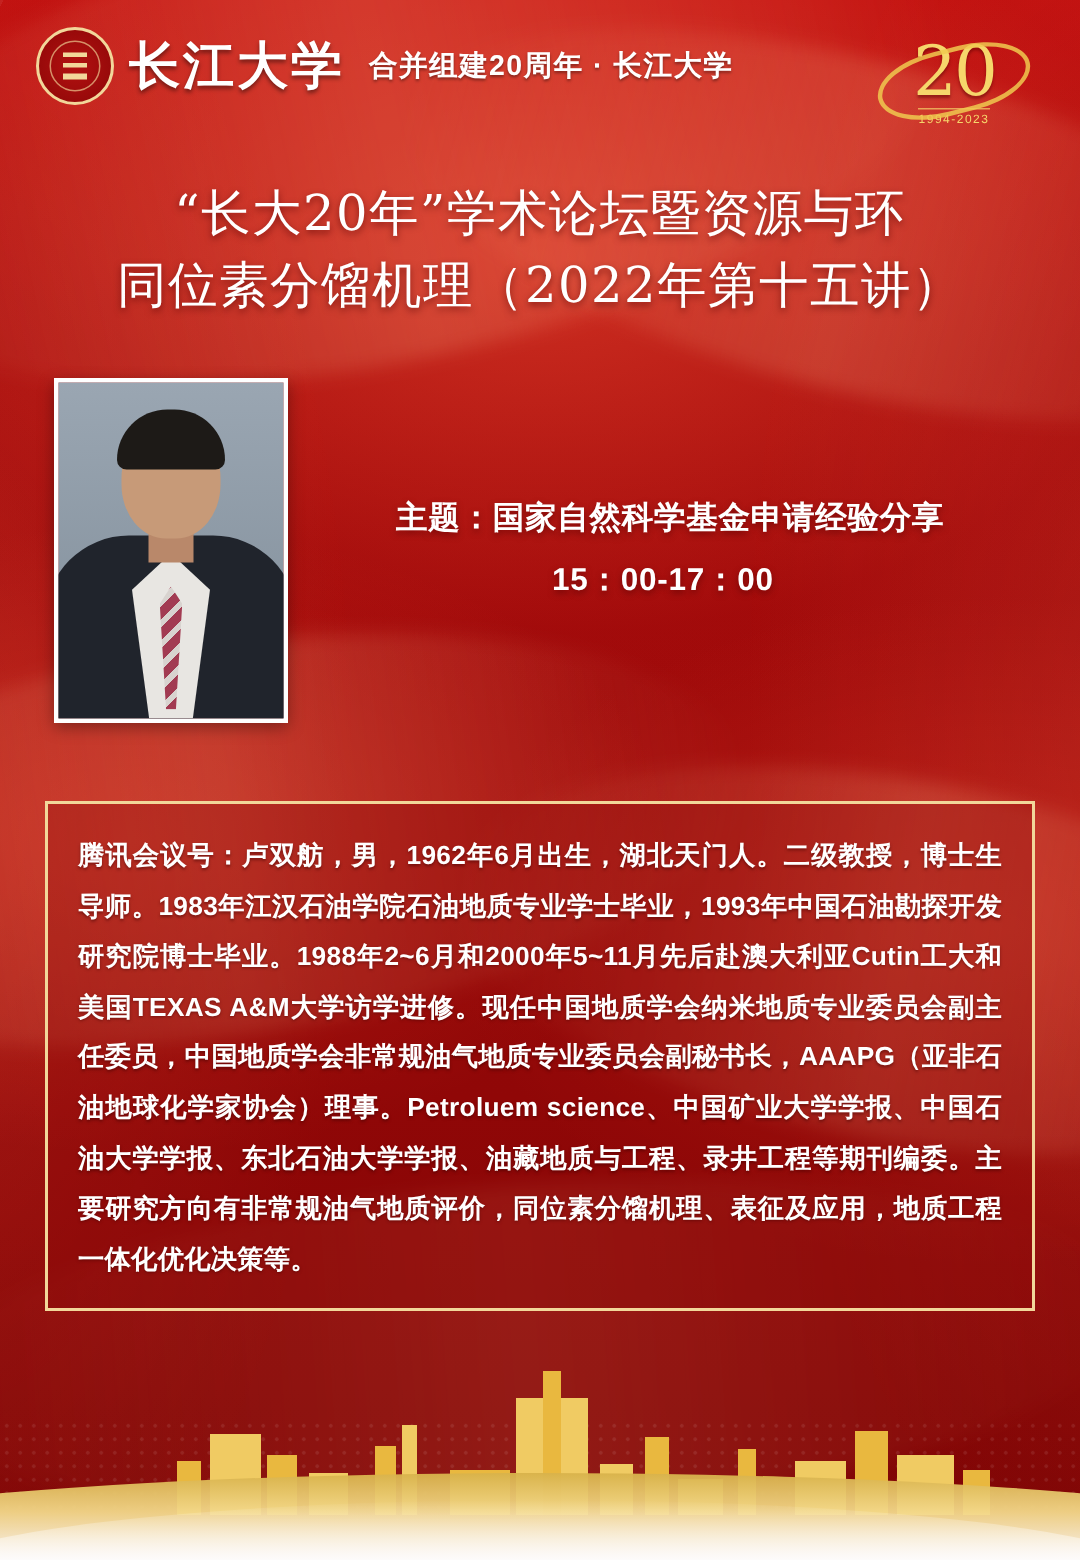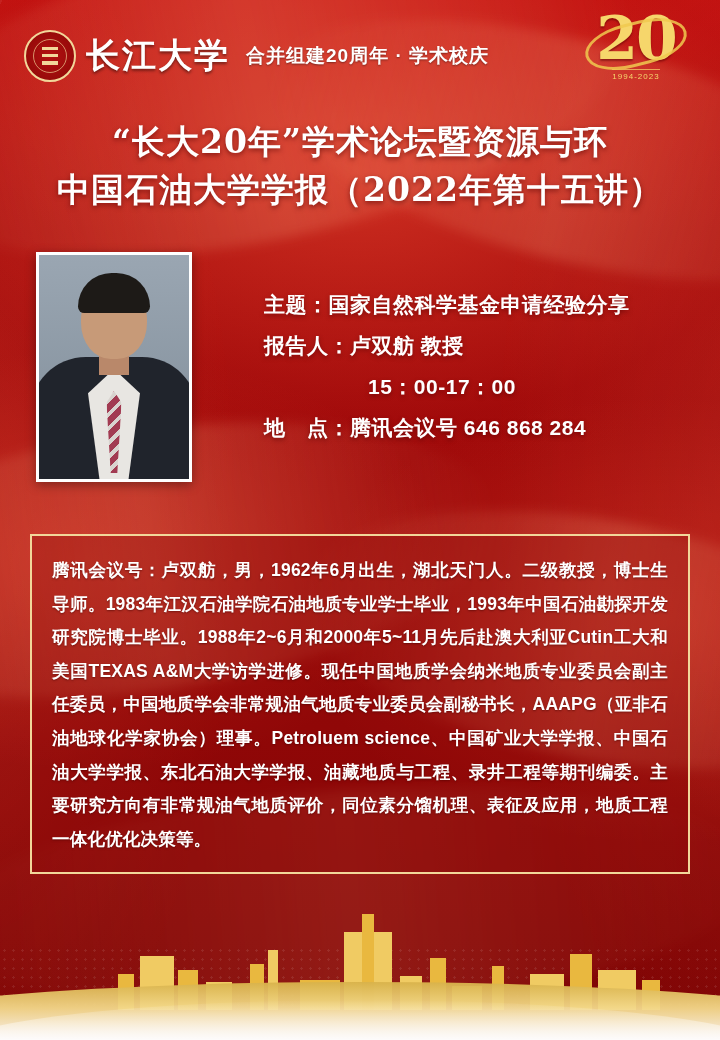--- a/index.html
+++ b/index.html
@@ -45,8 +45,8 @@
 
   
   .header {
-    position:absolute; top:4px; left:0; width:100%; height:78px;
-    display:flex; align-items:flex-end; padding:0 24px;
+    position:absolute; top:18px; left:0; width:100%; height:78px;
+    display:flex; align-items:flex-start; padding:0 24px;
   }
   .logo-wrap { display:flex; align-items:center; gap:10px; }
   .seal {

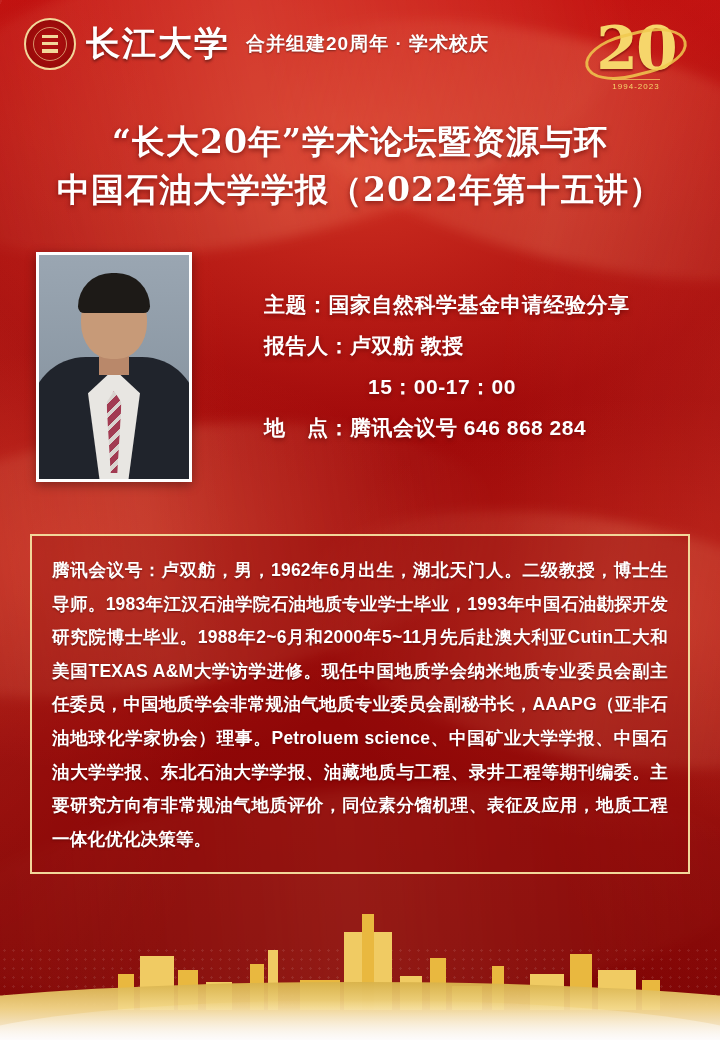--- a/index.html
+++ b/index.html
@@ -220,7 +220,7 @@
         <div class="seal-mark"></div>
       </div>
       <div class="uni-name">长江大学</div>
-      <div class="anniv-text">合并组建20周年 · 学术校庆</div>
+      <div class="anniv-text">合并组建20周年 · 长江大学</div>
     </div>
     <div class="emblem20">
       <div class="ribbon"></div>

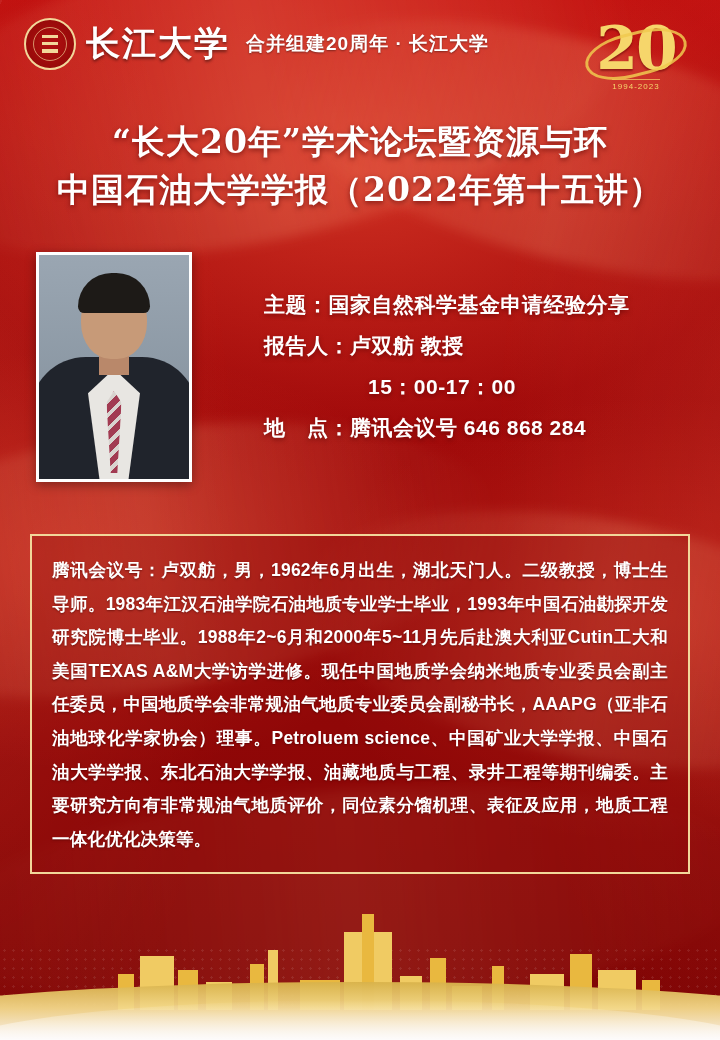--- a/index.html
+++ b/index.html
@@ -84,7 +84,7 @@
   }
   .emblem20 .big20 {
     font-family:"DejaVu Serif","Liberation Serif",serif;
-    font-size:60px; font-weight:700; line-height:.95;
+    font-size:46px; font-weight:400; line-height:.95;
     color:#f6d66b; letter-spacing:-2px;
     text-shadow:0 2px 2px rgba(90,0,0,.5);
   }

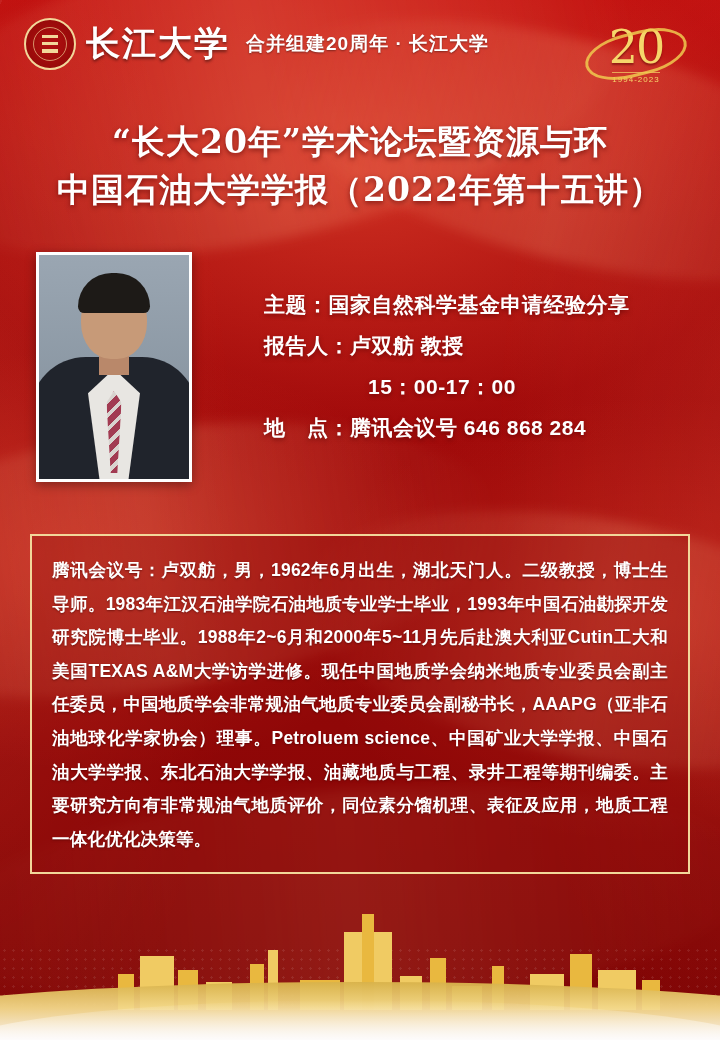--- a/index.html
+++ b/index.html
@@ -103,7 +103,7 @@
     position:absolute; top:118px; left:0; width:100%;
     text-align:center; color:#fff;
     font-family:"DejaVu Serif","Liberation Serif",serif;
-    font-weight:700; font-size:33px; line-height:1.45;
+    font-weight:400; font-size:33px; line-height:1.45;
     letter-spacing:1px;
     text-shadow:0 2px 5px rgba(80,0,0,.6);
     padding:0 34px;

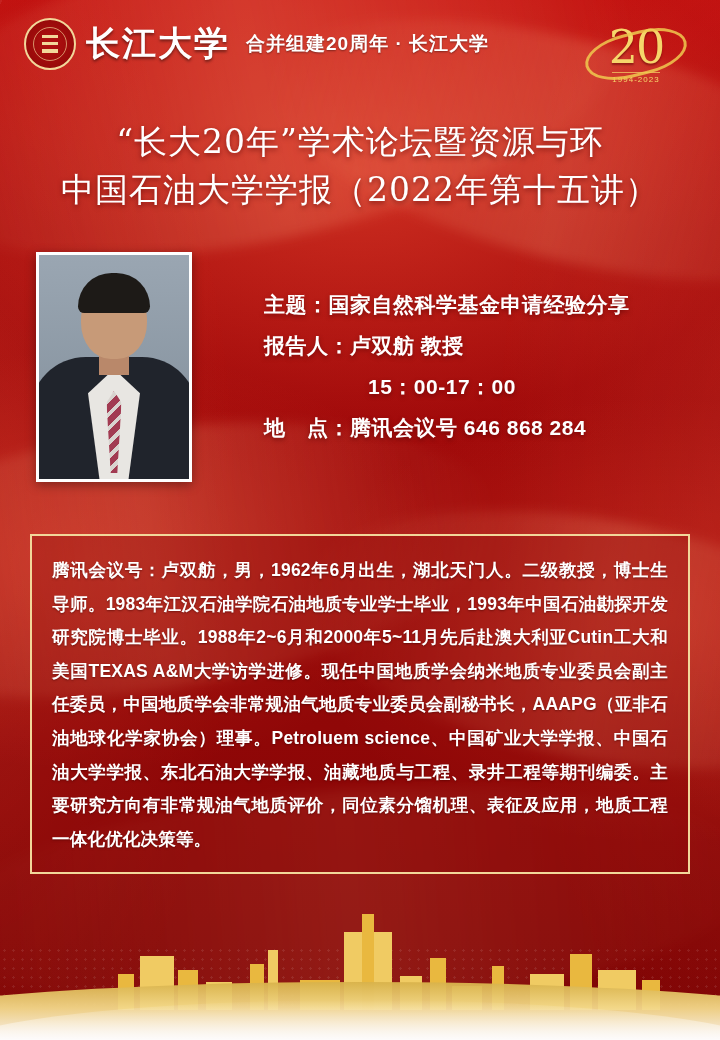--- a/index.html
+++ b/index.html
@@ -231,7 +231,7 @@
 
   <div class="title">
     <div>“长大20年”学术论坛暨资源与环</div>
-    <div>中国石油大学学报（2022年第十五讲）</div>
+    <div>同位素分馏机理（2022年第十五讲）</div>
   </div>
 
   <div class="info-row">

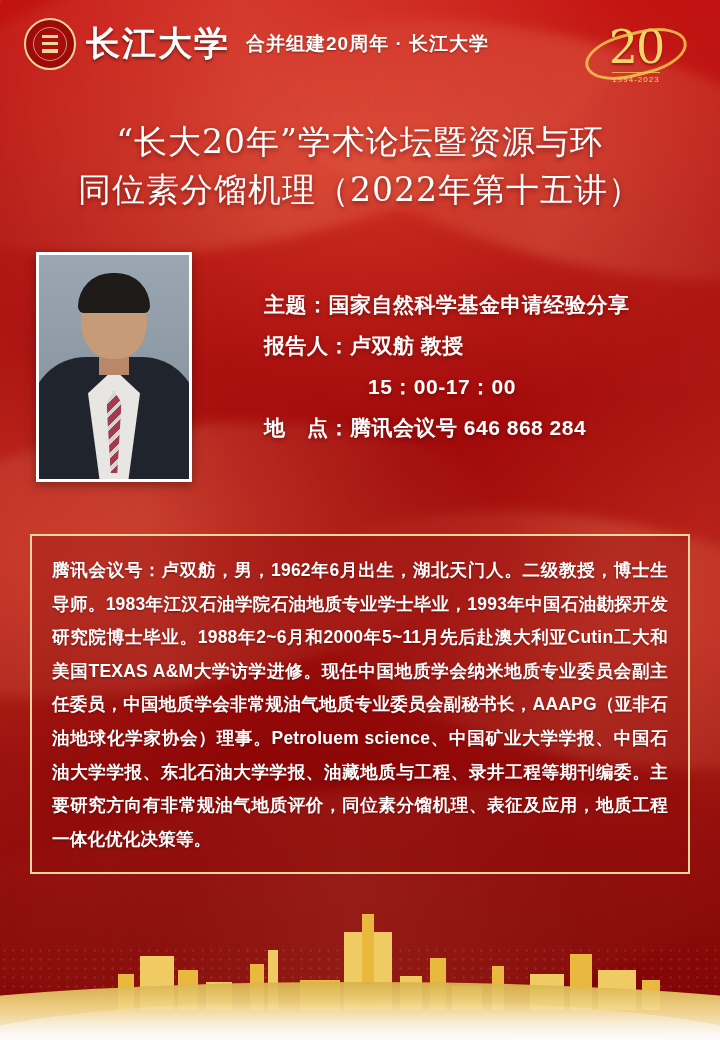--- a/index.html
+++ b/index.html
@@ -246,7 +246,6 @@
     </div>
     <div class="details">
       <div class="line">主题：国家自然科学基金申请经验分享</div>
-      <div class="line">报告人：卢双舫  教授</div>
       <div class="line indent">15：00-17：00</div>
       <div class="line">地　点：腾讯会议号 646 868 284</div>
     </div>

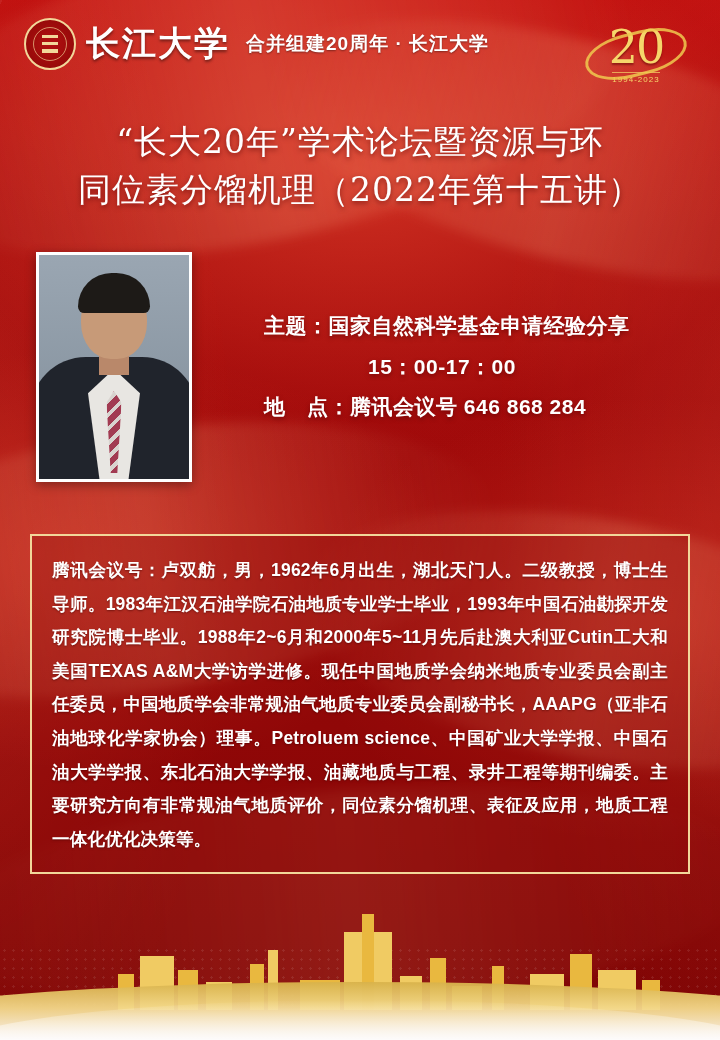--- a/index.html
+++ b/index.html
@@ -247,7 +247,6 @@
     <div class="details">
       <div class="line">主题：国家自然科学基金申请经验分享</div>
       <div class="line indent">15：00-17：00</div>
-      <div class="line">地　点：腾讯会议号 646 868 284</div>
     </div>
   </div>
 

